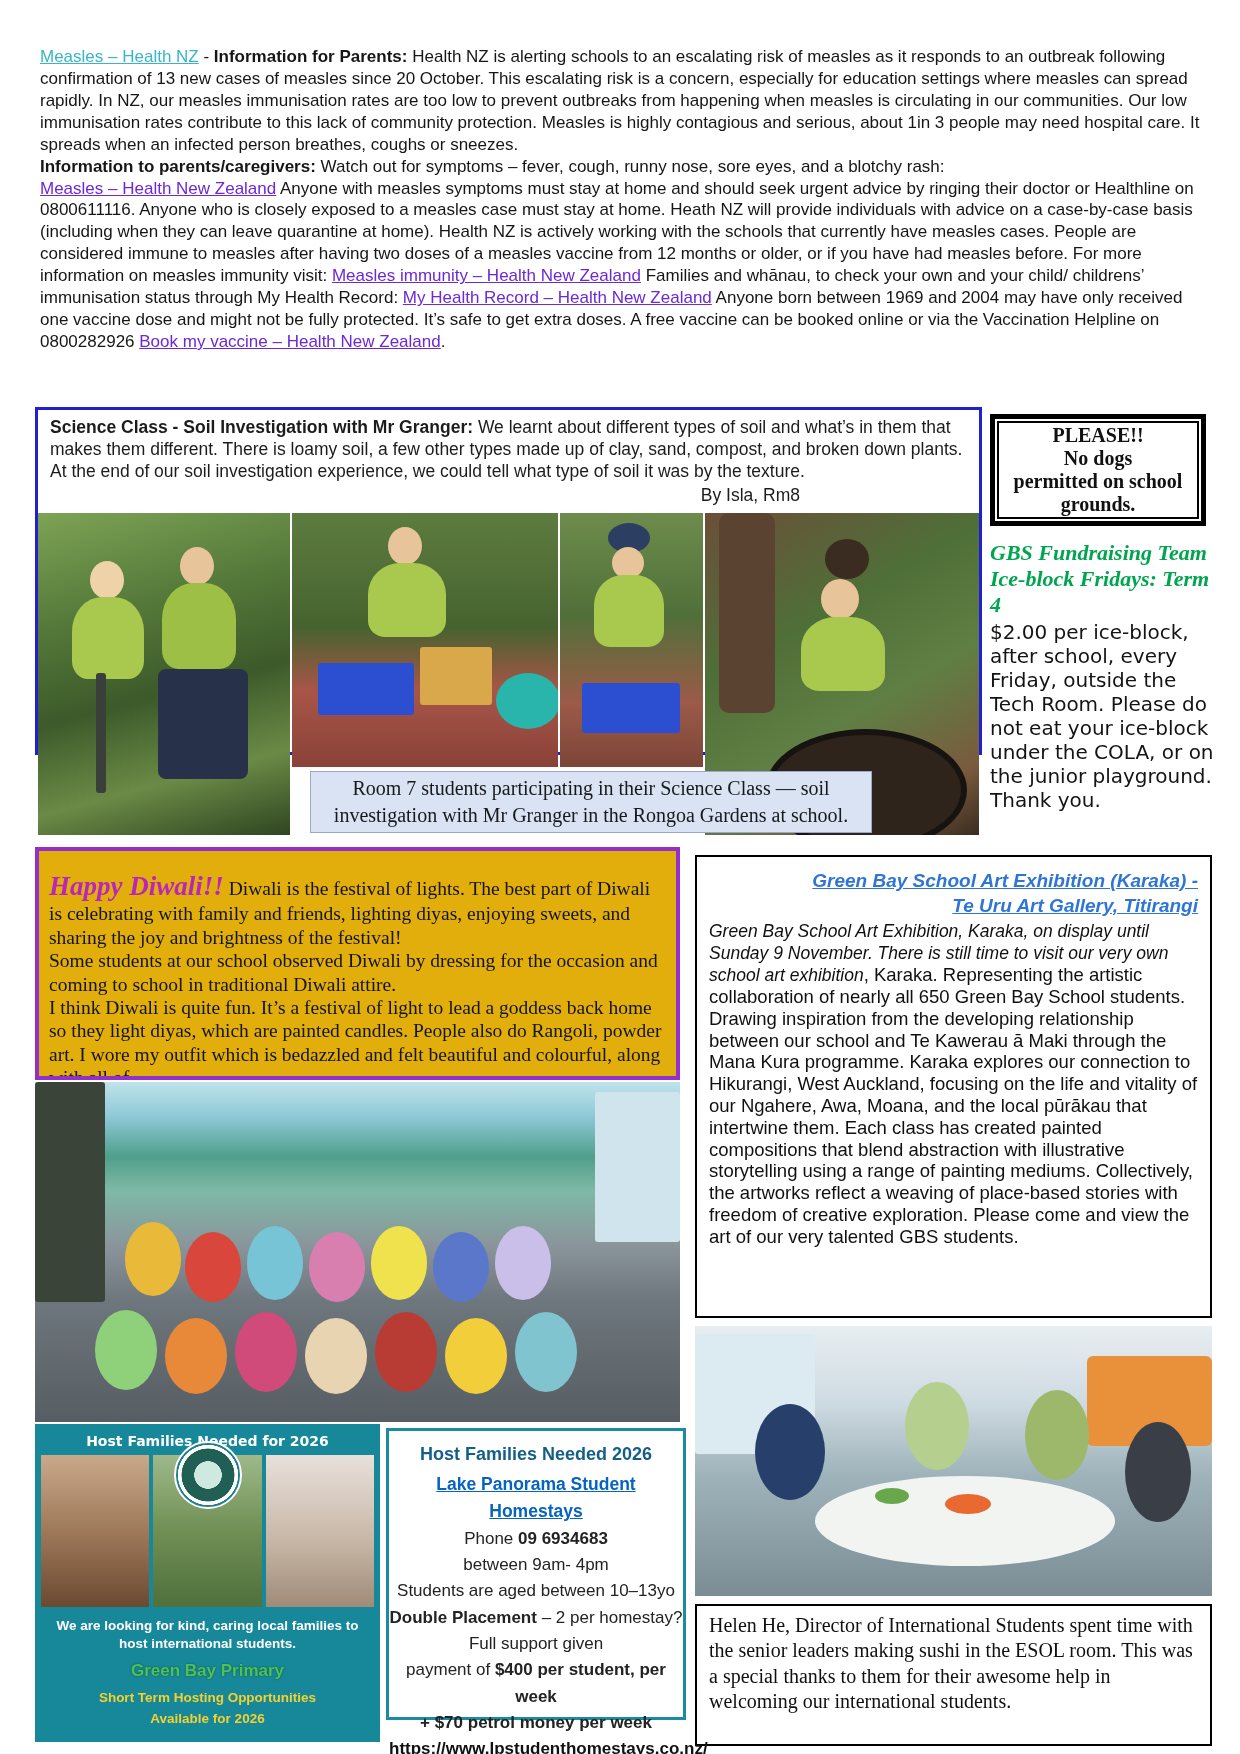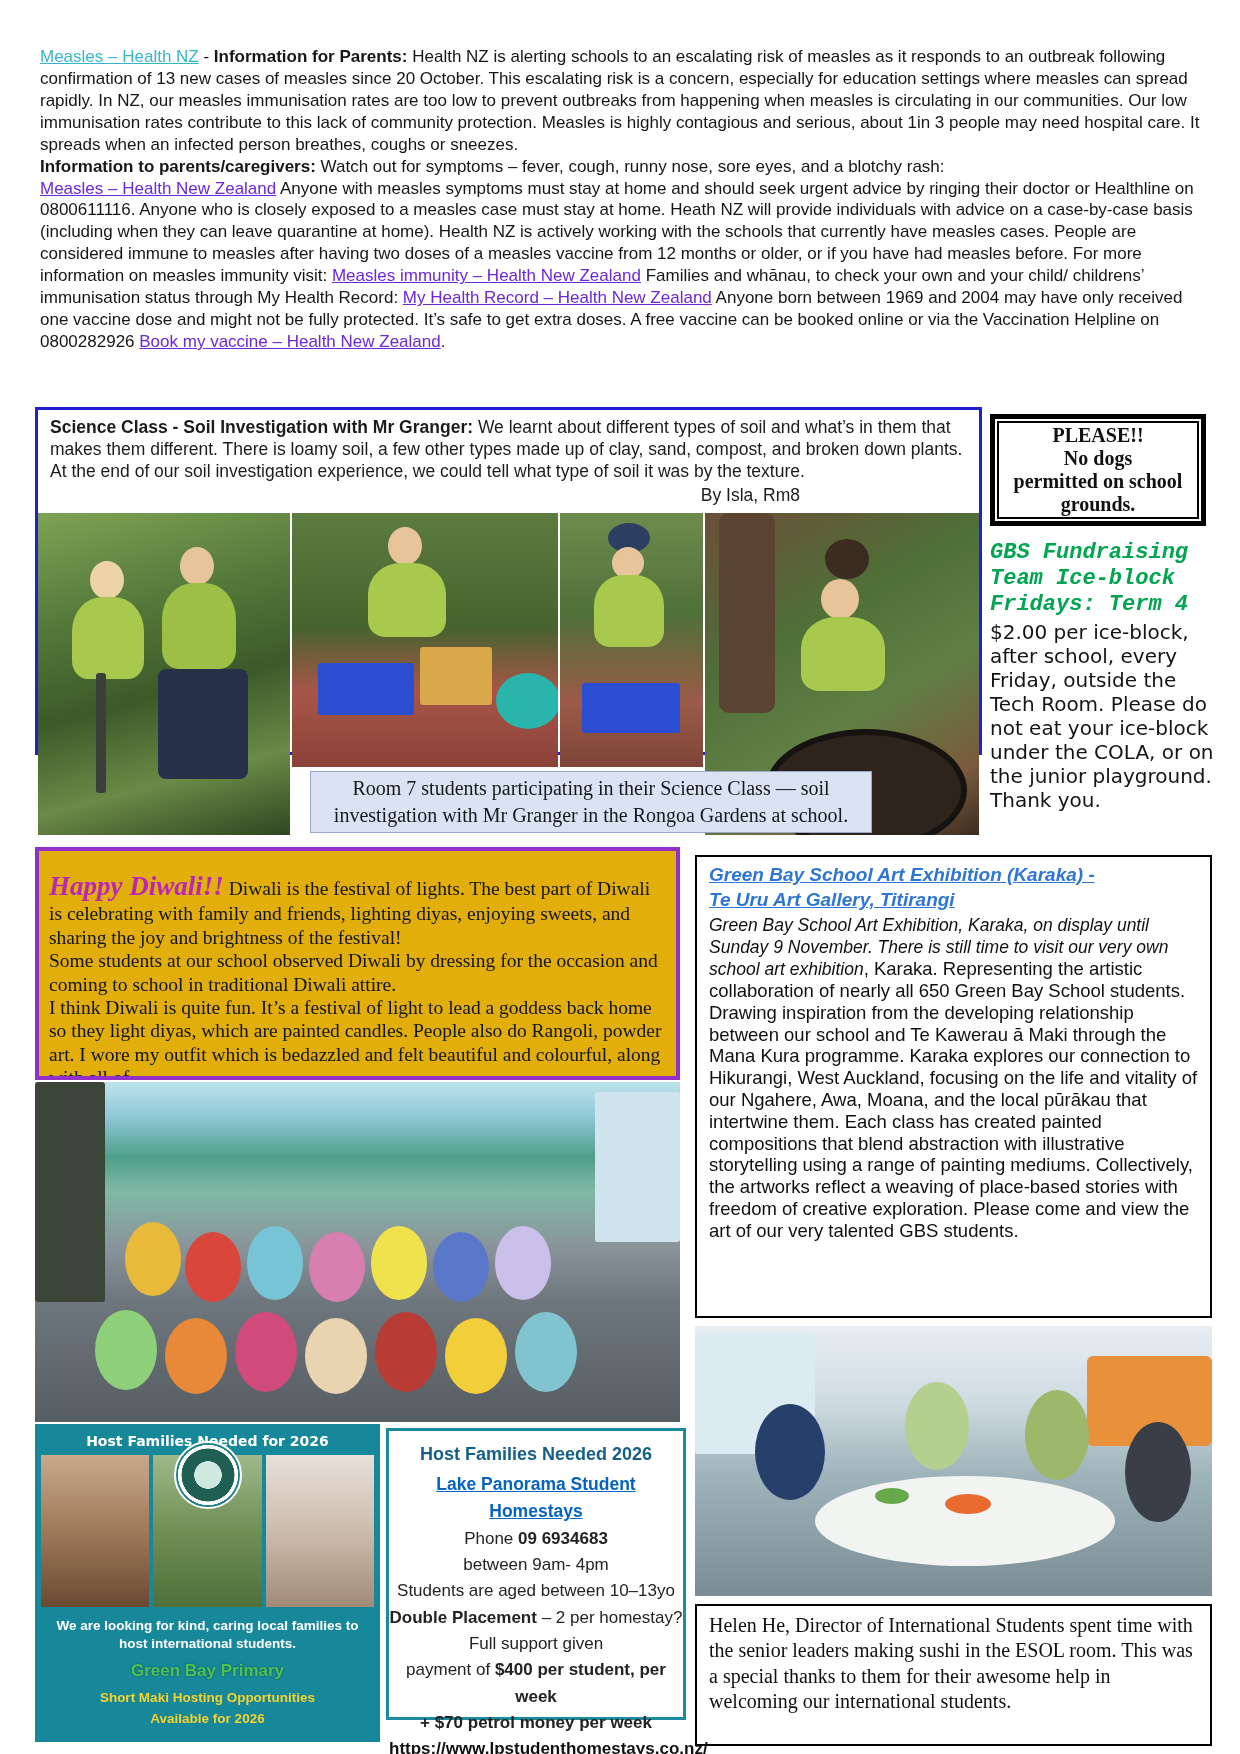--- a/index.html
+++ b/index.html
@@ -35,7 +35,7 @@
                 font-family:"Liberation Serif",serif;font-weight:bold;font-size:20px;line-height:1.16;text-align:center;white-space:pre-line;}
   
   .fundraising{left:990px;top:540px;width:224px;}
-  .fundraising-h{font-family:Liberation Mono, monospace;font-weight:bold;font-style:italic;font-size:22px;line-height:1.18;color:#00a54f;margin:0;}
+  .fundraising-h{font-family:Liberation Serif, serif;font-weight:bold;font-style:italic;font-size:22px;line-height:1.18;color:#00a54f;margin:0;}
   .fundraising-b{font-family:"DejaVu Sans",sans-serif;font-size:20px;line-height:1.2;color:#141414;margin:2px 0 0 0;}
   
   .diwali-box{left:35px;top:847px;width:645px;height:233px;background:#e1ae0c;border:4px solid #9330c9;box-sizing:border-box;

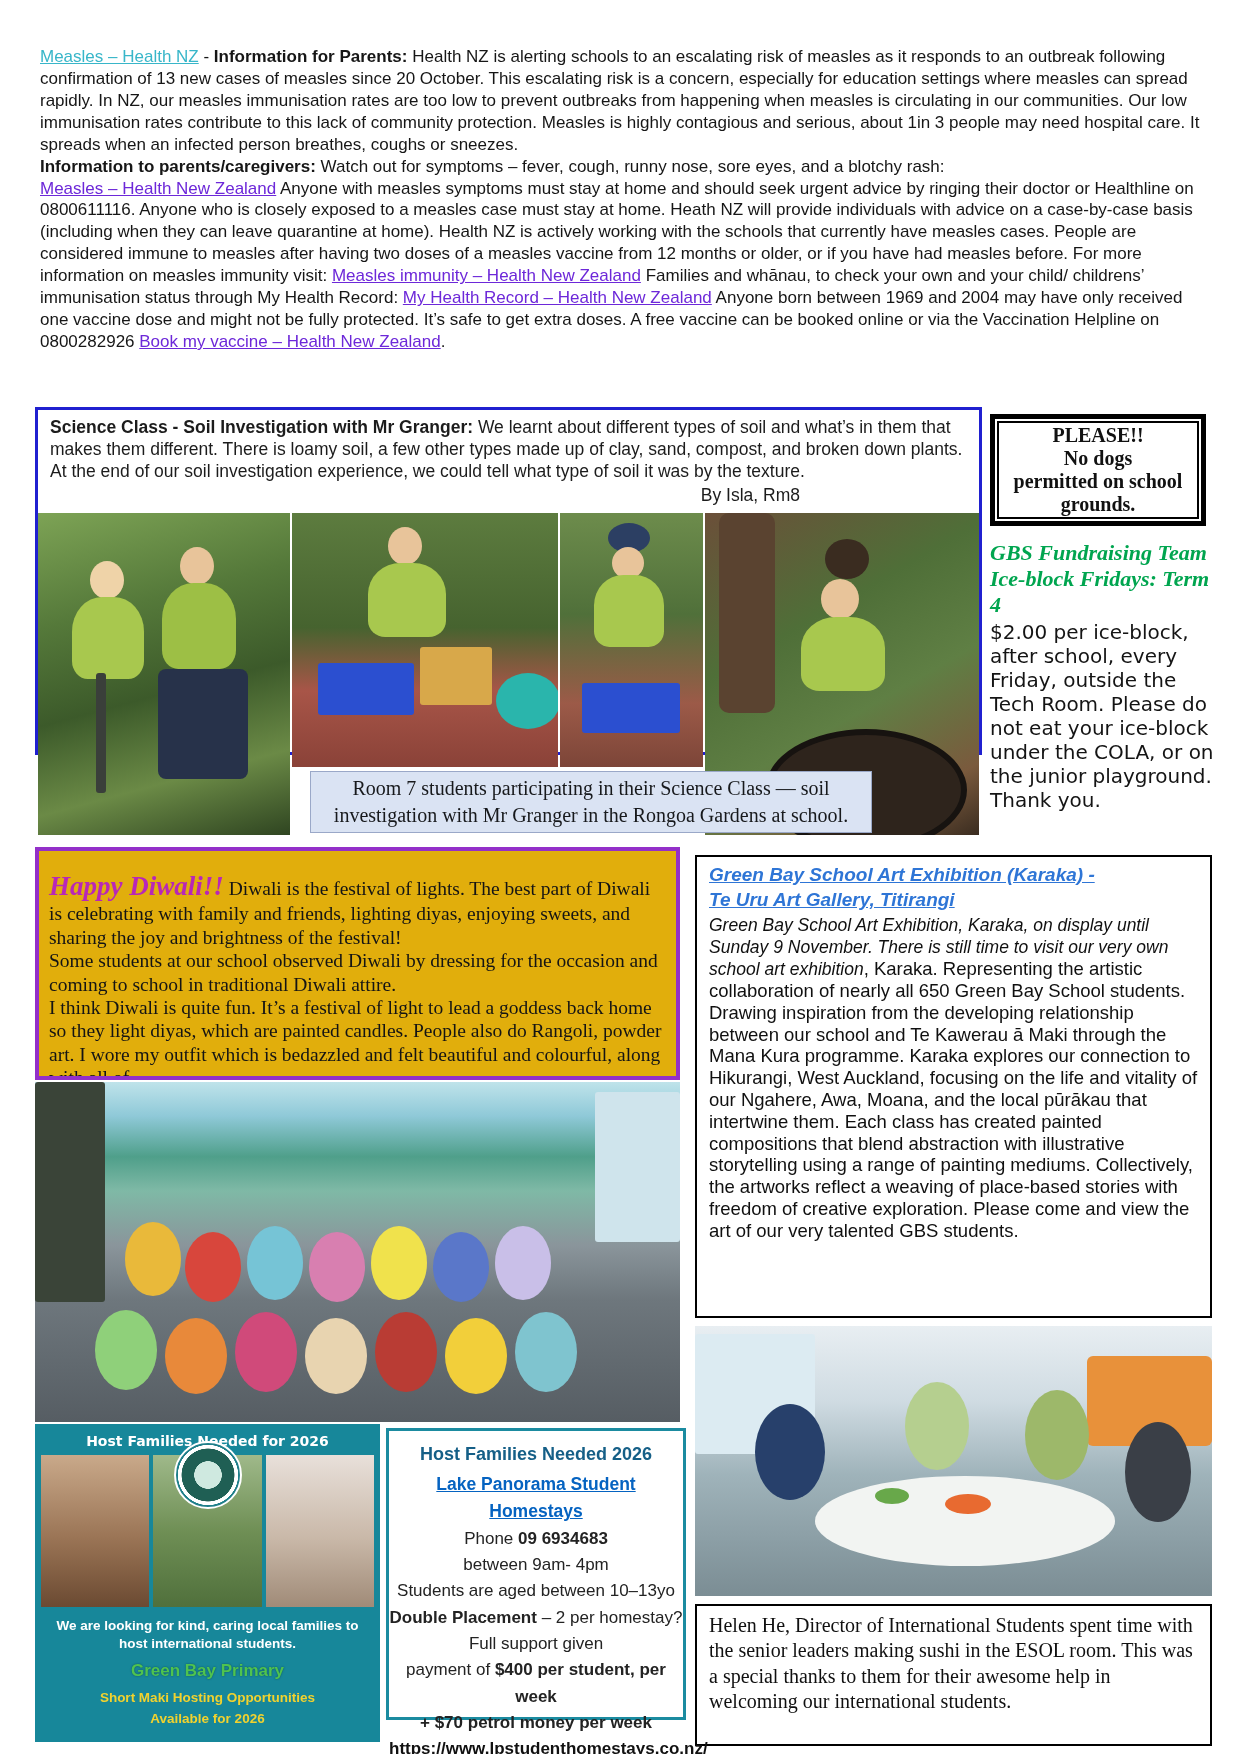--- a/index.html
+++ b/index.html
@@ -48,7 +48,7 @@
      background:linear-gradient(180deg,#bfe3ea 0%,#8fc9d8 10%,#4f9f8a 22%,#7fb9a6 32%,#8a959b 48%,#6e777d 64%,#565d63 100%);overflow:hidden;}
   
   .art-box{left:695px;top:855px;width:517px;height:463px;border:2px solid #000;box-sizing:border-box;padding:6px 12px;overflow:hidden;background:#fff;}
-  .art-h{text-align:left;font-weight:bold;font-style:italic;font-size:19px;line-height:1.3;margin:0 0 2px 0;}
+  .art-h{text-align:right;font-weight:bold;font-style:italic;font-size:19px;line-height:1.3;margin:6px 0 2px 0;}
   .art-h a{color:#2e75d6;}
   .art-body{font-size:18.5px;line-height:1.18;color:#101010;margin:0;}
   .art-italic{font-style:italic;font-family:"Liberation Sans",sans-serif;font-size:17.5px;}

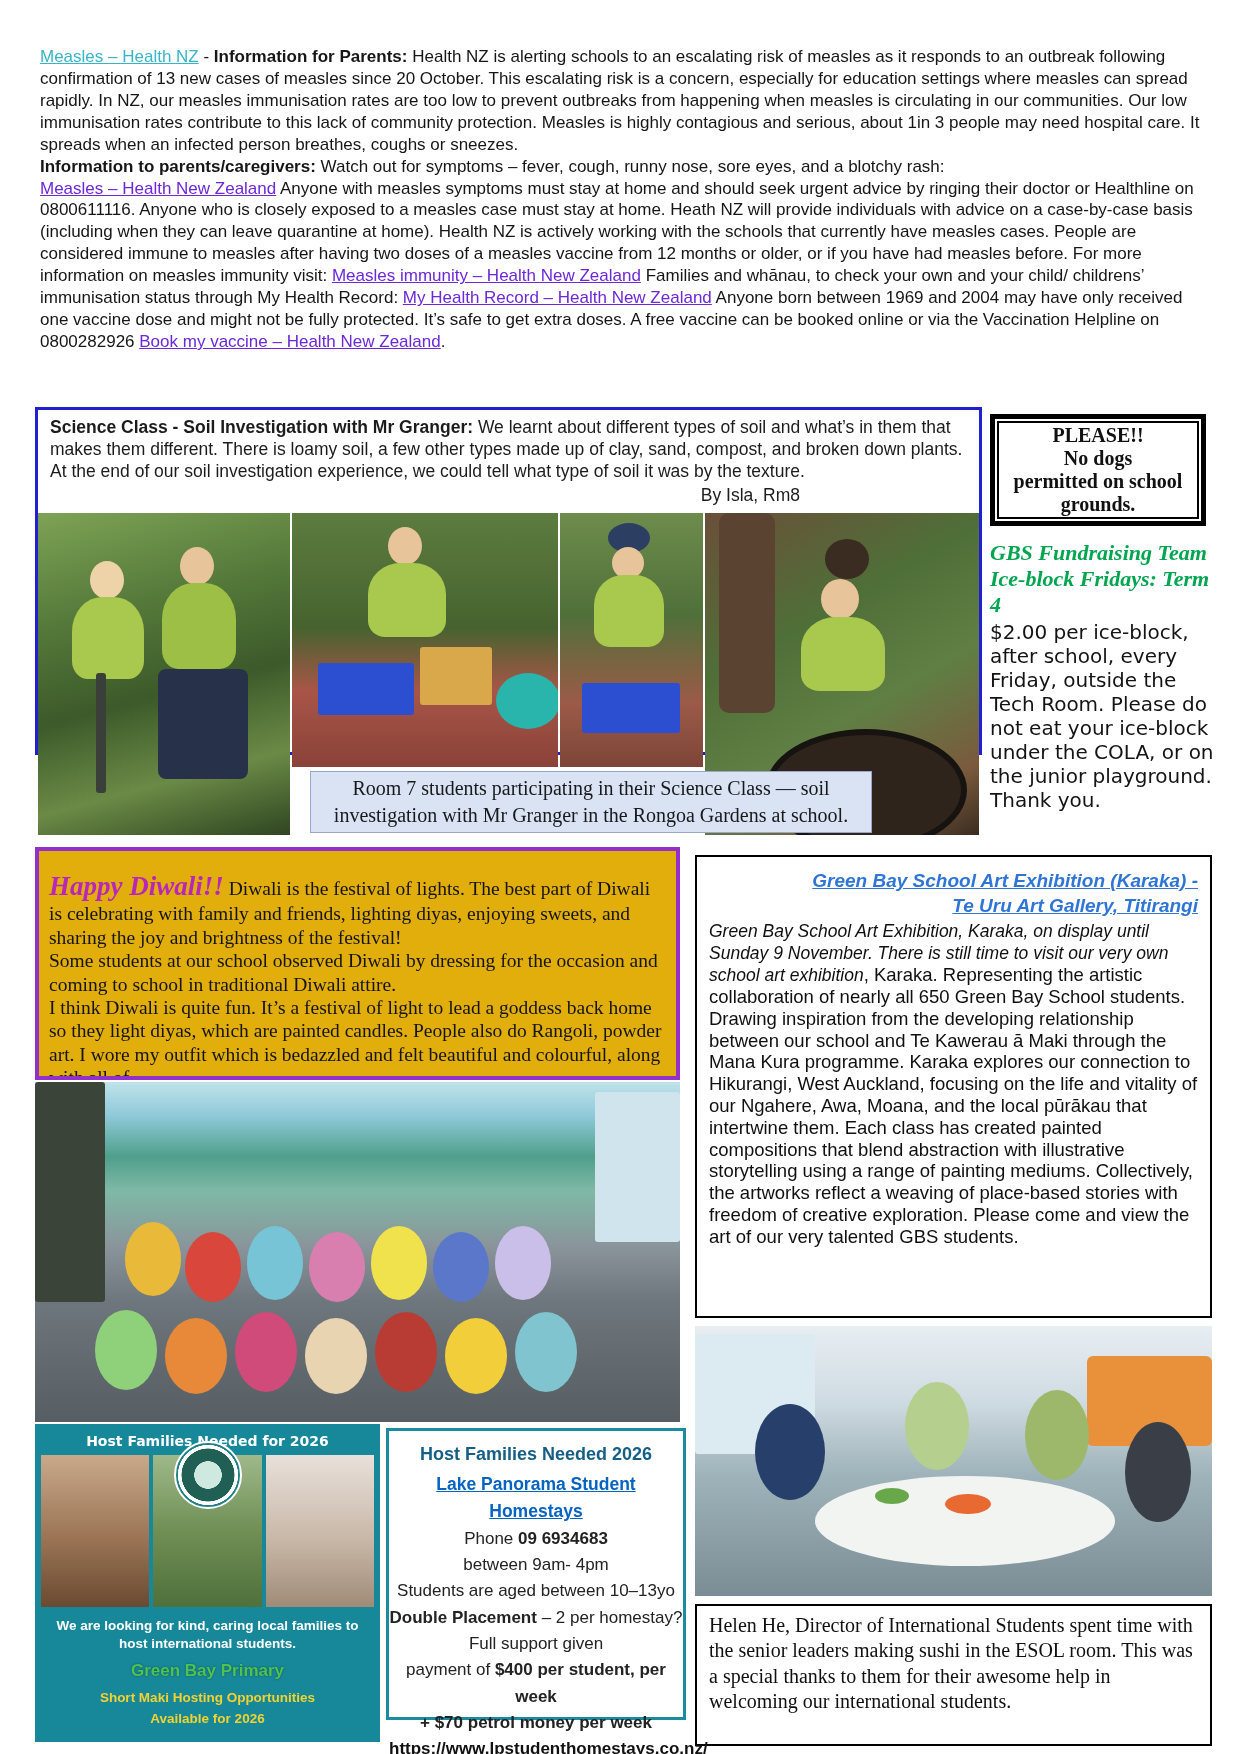--- a/index.html
+++ b/index.html
@@ -199,7 +199,7 @@
   <div class="hg-tag">We are looking for kind, caring local families to host international students.</div>
   <div class="hg-school">Green Bay Primary</div>
   <div class="hg-sub">
-    <span>Short Maki Hosting Opportunities</span><br>
+    <span>Short Term Hosting Opportunities</span><br>
     <span>Available for 2026</span>
   </div>
 </div>

